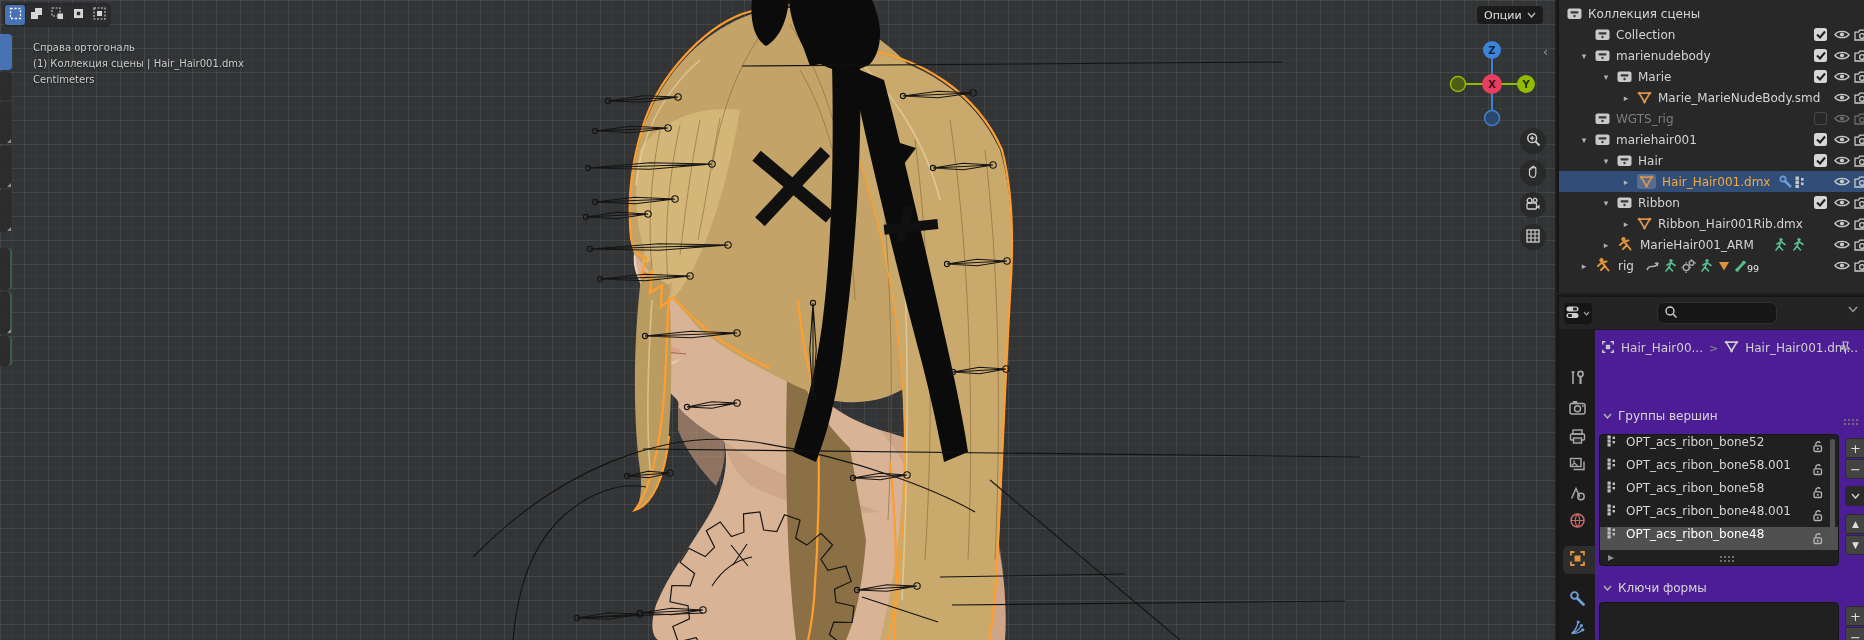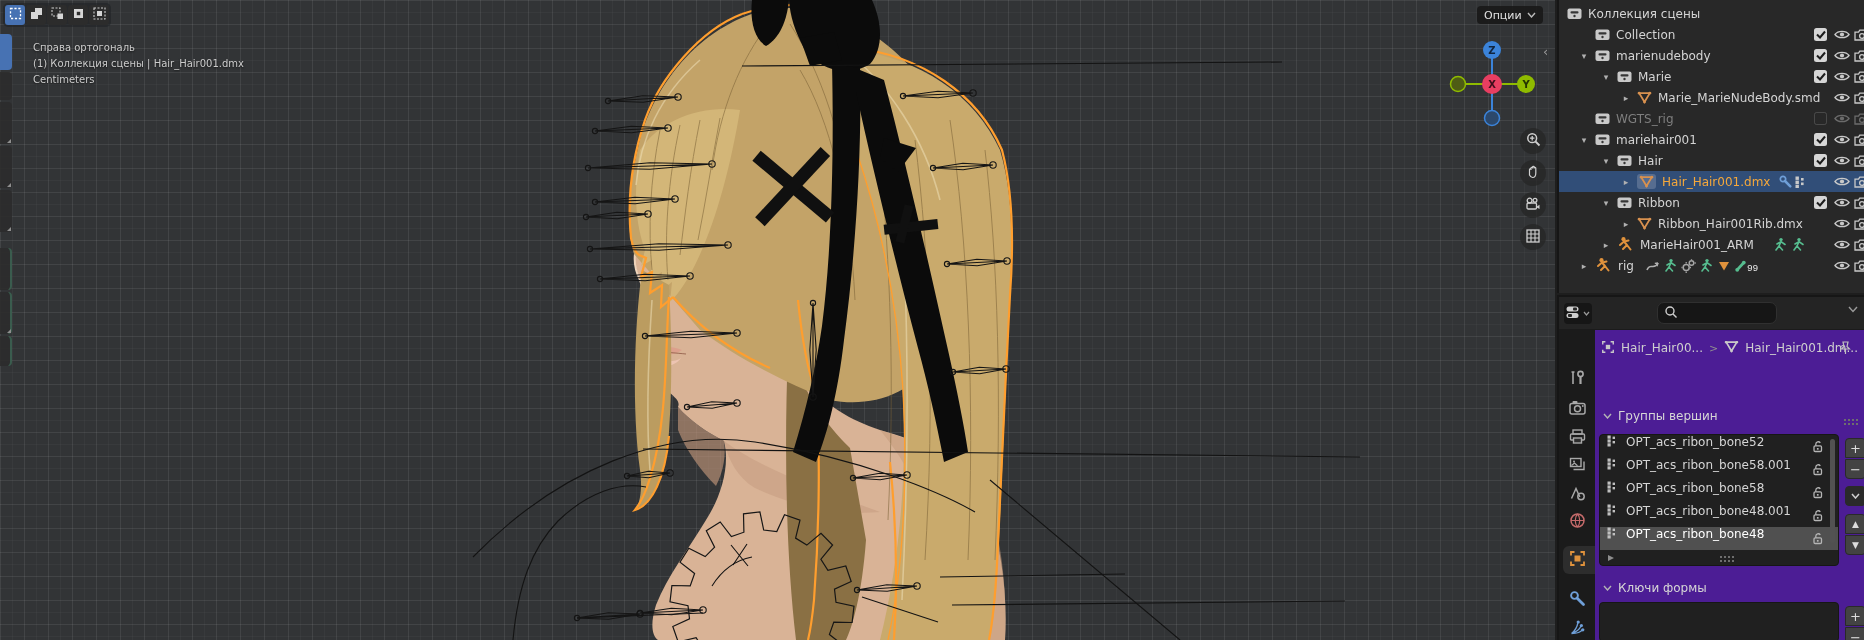--- a/index.html
+++ b/index.html
@@ -651,7 +651,7 @@
           </svg>
         </span>
         <span class="lbl">rig</span>
-        <span class="o-extras" style="margin-left: 12px; margin-right: 8px; font-family: Liberation Mono, monospace;">
+        <span class="o-extras" style="margin-left: 12px; margin-right: 8px;">
           <span style="display: inline-flex;">
             <svg width="14" height="12" viewBox="0 0 14 12">
               <path d="M1,10 C4,2 8,11 12,3" stroke="#b0b0b0" stroke-width="1.6" fill="none"></path>

